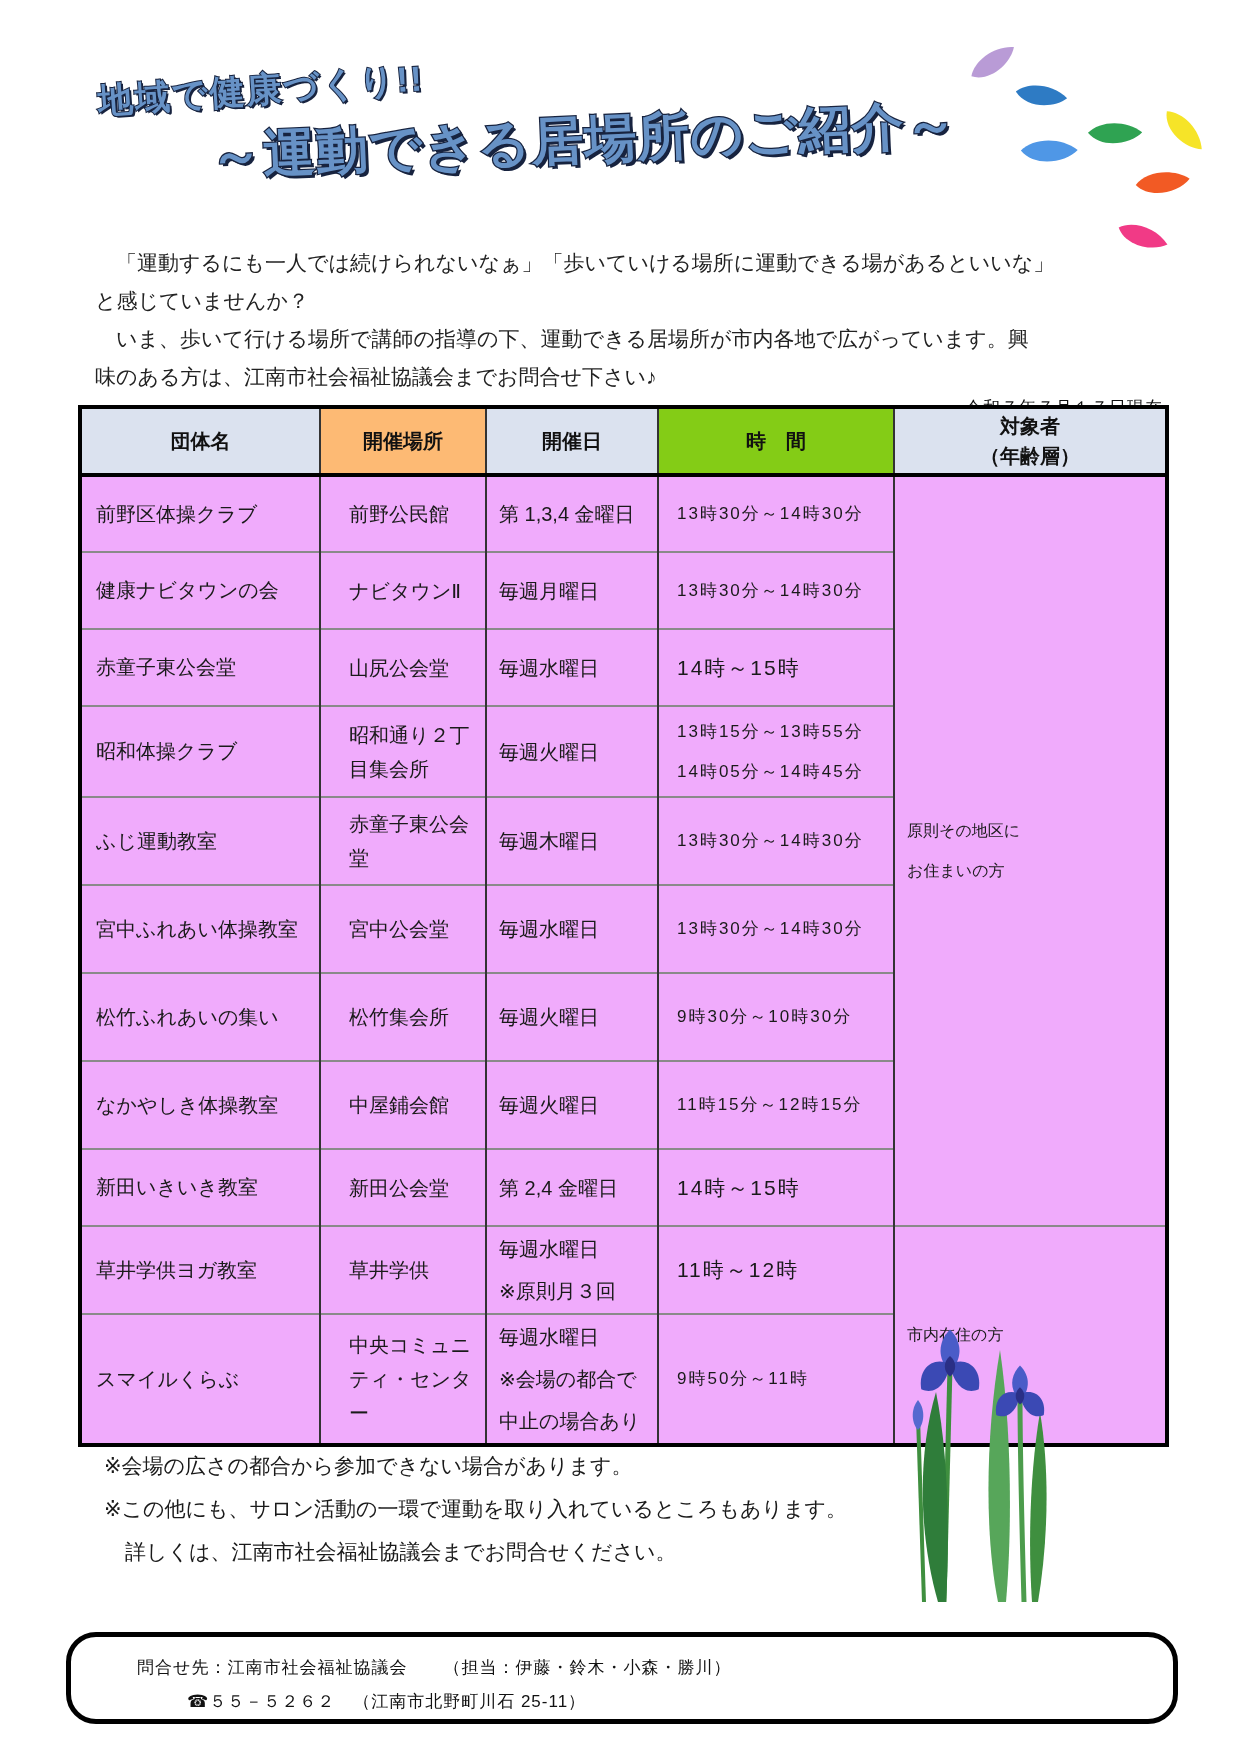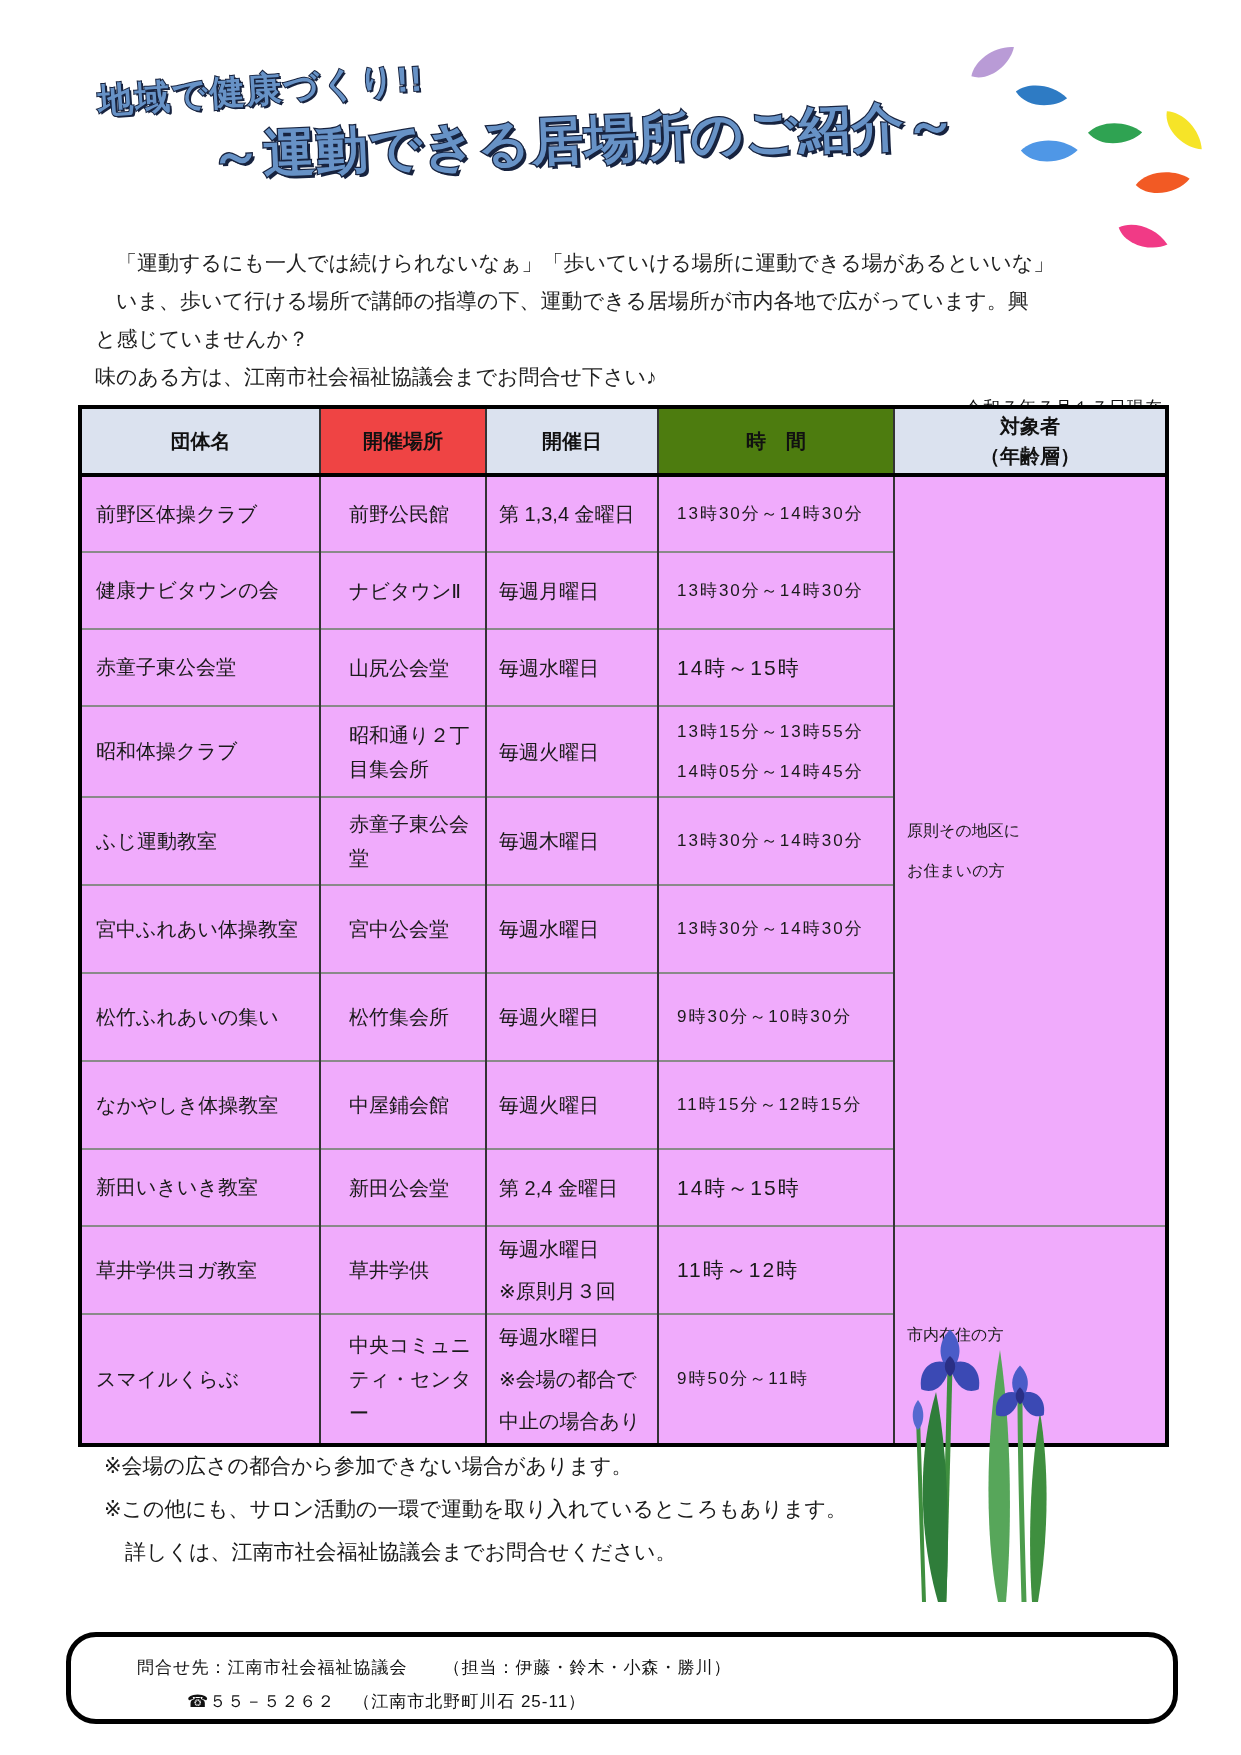--- a/index.html
+++ b/index.html
@@ -95,8 +95,8 @@
 
   <div class="intro">
     <div>　「運動するにも一人では続けられないなぁ」「歩いていける場所に運動できる場があるといいな」</div>
+    <div>と感じていませんか？</div>
     <div>　いま、歩いて行ける場所で講師の指導の下、運動できる居場所が市内各地で広がっています。興</div>
-    <div>と感じていませんか？</div>
     <div>味のある方は、江南市社会福祉協議会までお問合せ下さい♪</div>
   </div>
   <div class="date-note">令和７年７月１７日現在</div>

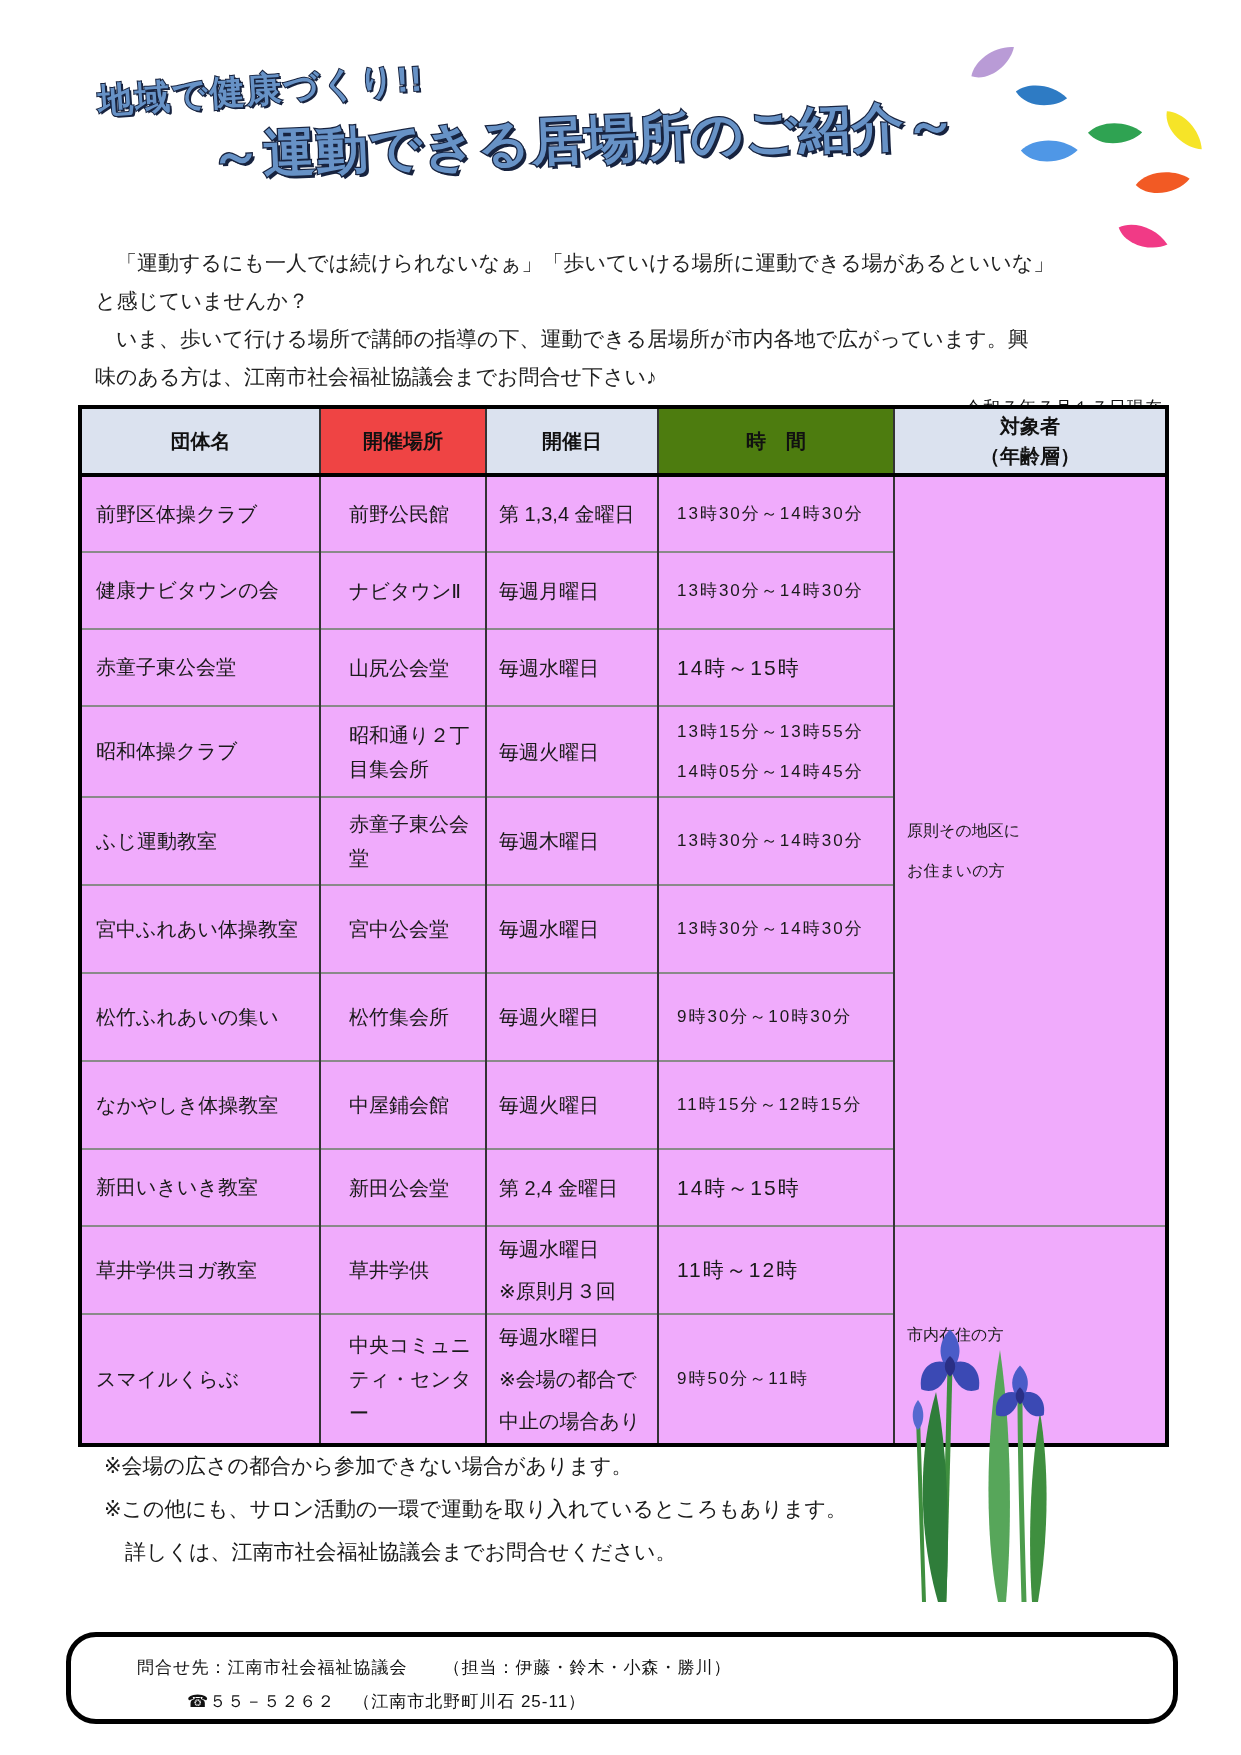--- a/index.html
+++ b/index.html
@@ -112,7 +112,7 @@
     <thead>
       <tr>
         <th style="background: rgb(219, 226, 239);">団体名</th>
-        <th style="background: #ef4444;">開催場所</th>
+        <th style="background: #fdba74;">開催場所</th>
         <th style="background: rgb(219, 226, 239);">開催日</th>
         <th style="background: #4d7c0f;">時　間</th>
         <th style="background: rgb(219, 226, 239);">対象者

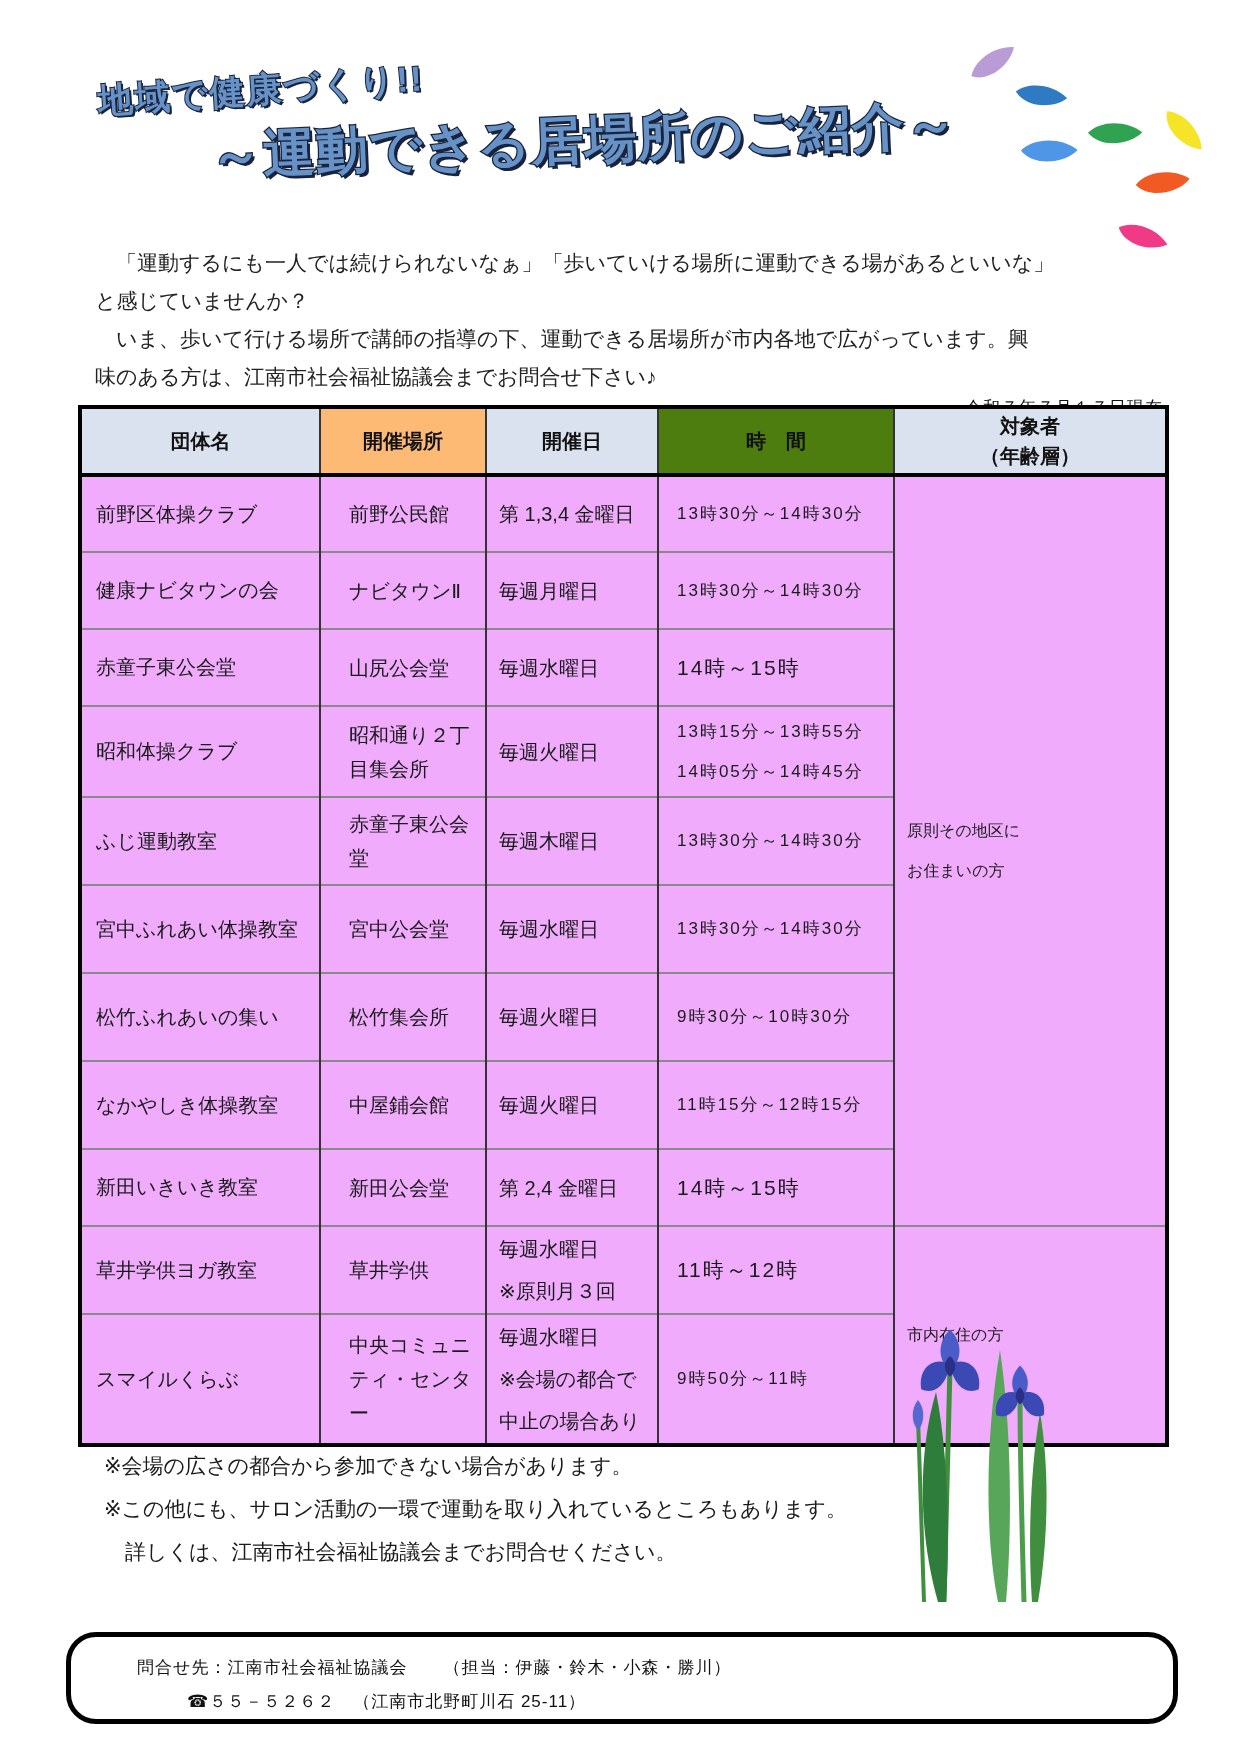--- a/index.html
+++ b/index.html
@@ -114,7 +114,7 @@
         <th style="background: rgb(219, 226, 239);">団体名</th>
         <th style="background: #fdba74;">開催場所</th>
         <th style="background: rgb(219, 226, 239);">開催日</th>
-        <th style="background: #4d7c0f;">時　間</th>
+        <th style="background: #84cc16;">時　間</th>
         <th style="background: rgb(219, 226, 239);">対象者
 （年齢層）</th>
       </tr>

